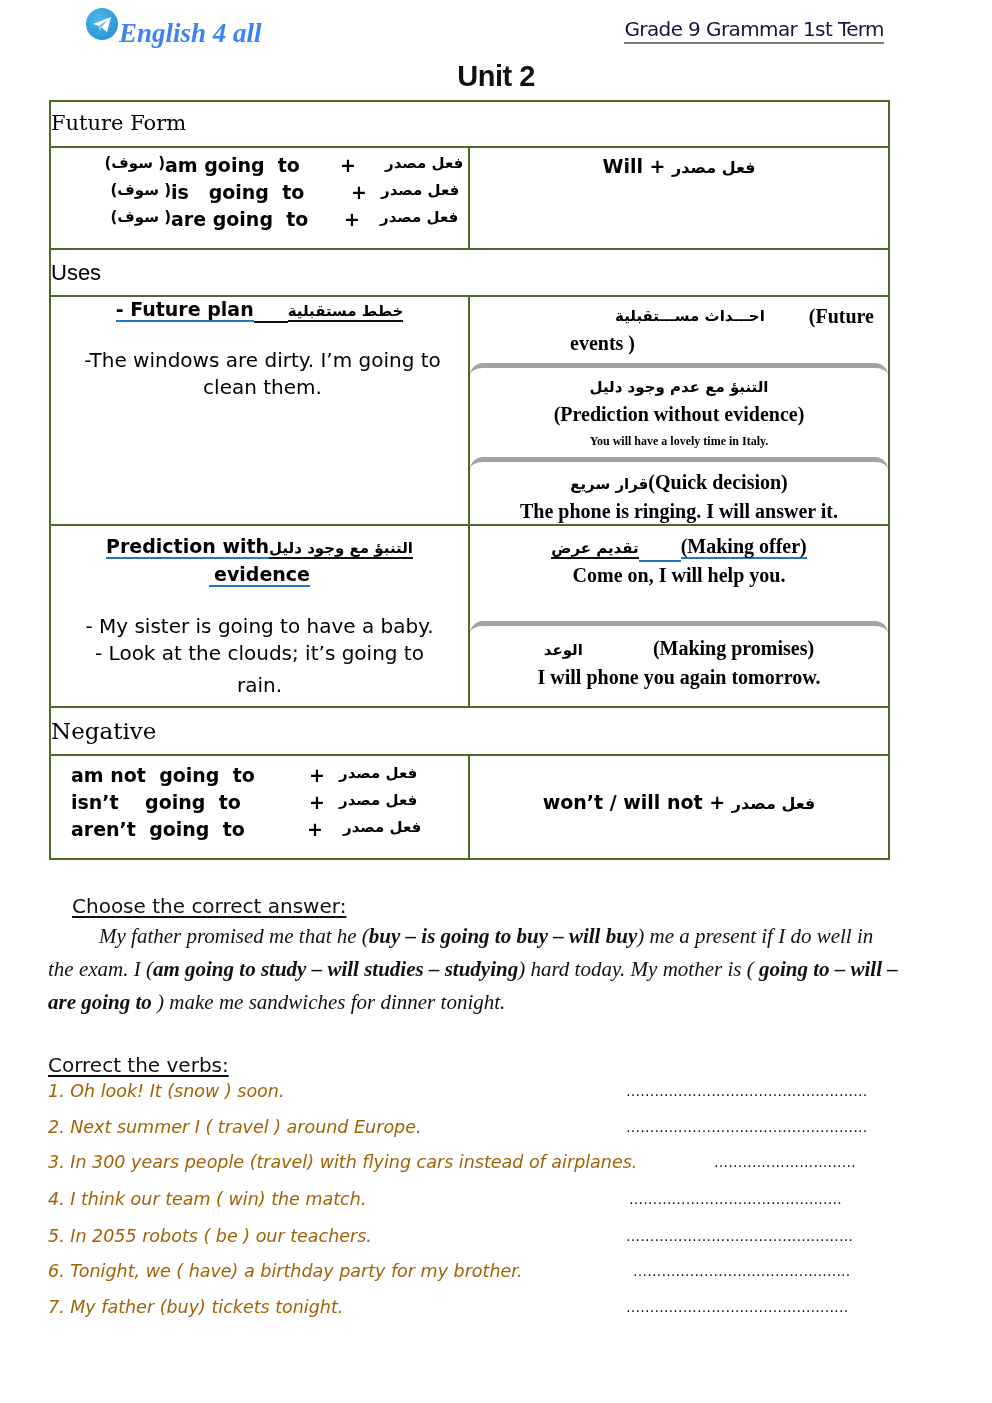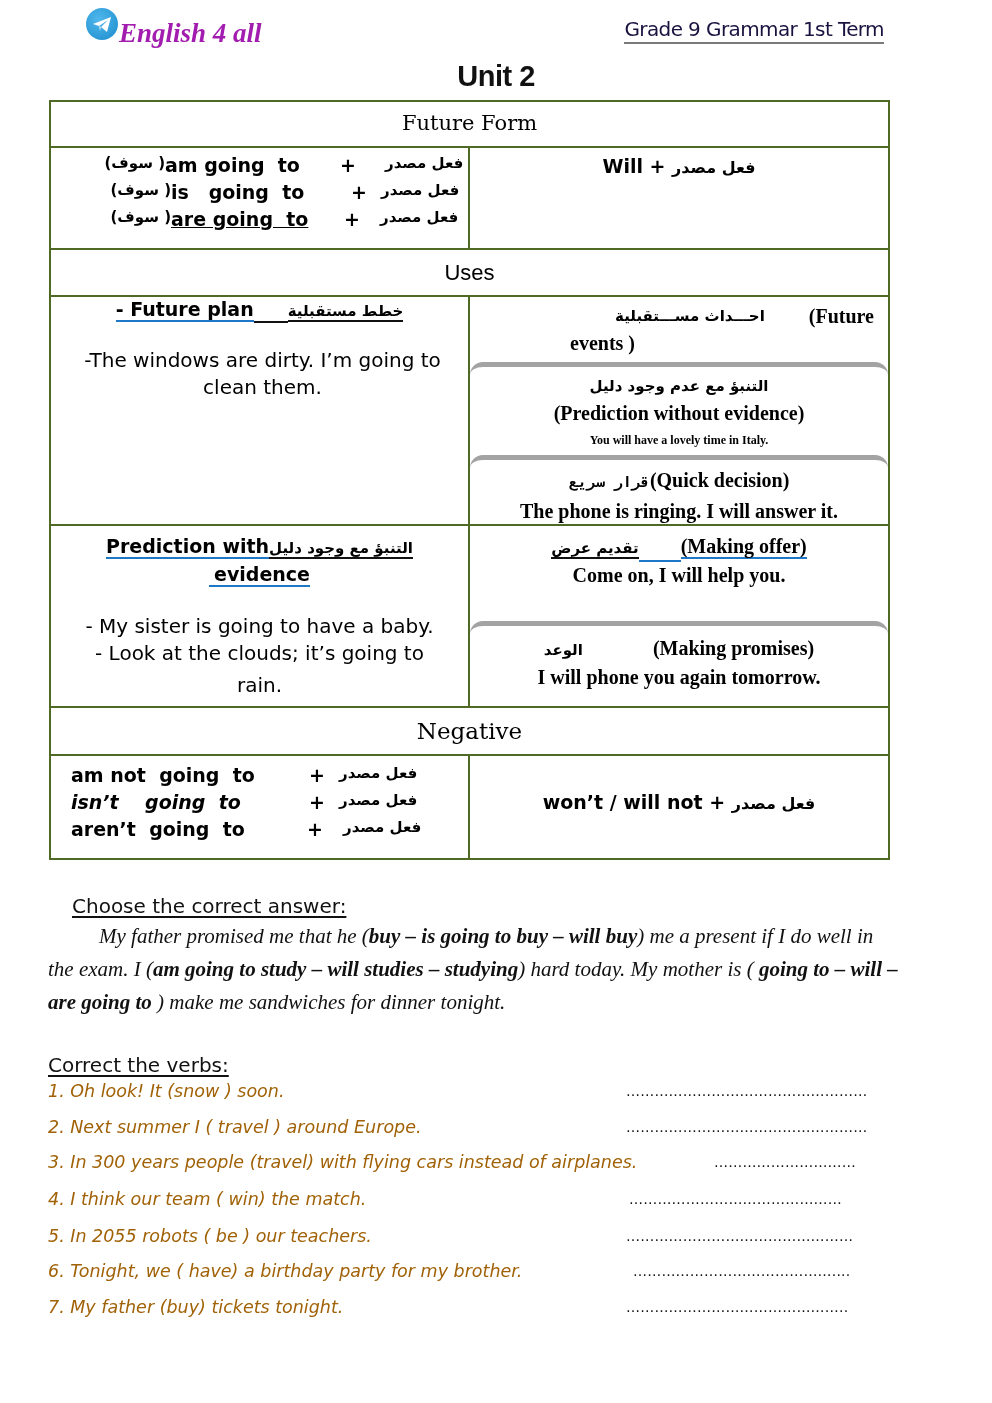--- a/index.html
+++ b/index.html
@@ -10,7 +10,7 @@
   .brand { left: 86px; top: 8px; height: 40px; display: flex; align-items: flex-start; }
   .tg-icon { width: 32px; height: 32px; border-radius: 50%; background: radial-gradient(circle at 40% 35%, #4fb7ec, #1d8ccc); position: relative; margin-top: 0px; }
   .tg-icon svg { position: absolute; left: 6px; top: 8px; }
-  .brand-text { font-family: "Liberation Serif", serif; font-style: italic; font-weight: bold; color: #a21caf; font-size: 27px; margin-left: 1px; margin-top: 12px; line-height: 27px; }
+  .brand-text { font-family: "Liberation Serif", serif; font-style: italic; font-weight: bold; color: #3b82f6; font-size: 27px; margin-left: 1px; margin-top: 12px; line-height: 27px; }
   .grade { right: 108px; top: 16px; font-family: "DejaVu Sans", sans-serif; font-size: 20px; color: #1a1340; letter-spacing: -0.6px; border-bottom: 2px solid #7a7a7a; padding-bottom: 0px; line-height: 26px; }
   .unit-title { left: 0; width: 992px; top: 60px; text-align: center; font-family: Liberation Sans, sans-serif; font-weight: bold; font-size: 29px; color: #111; letter-spacing: -0.5px; }
 

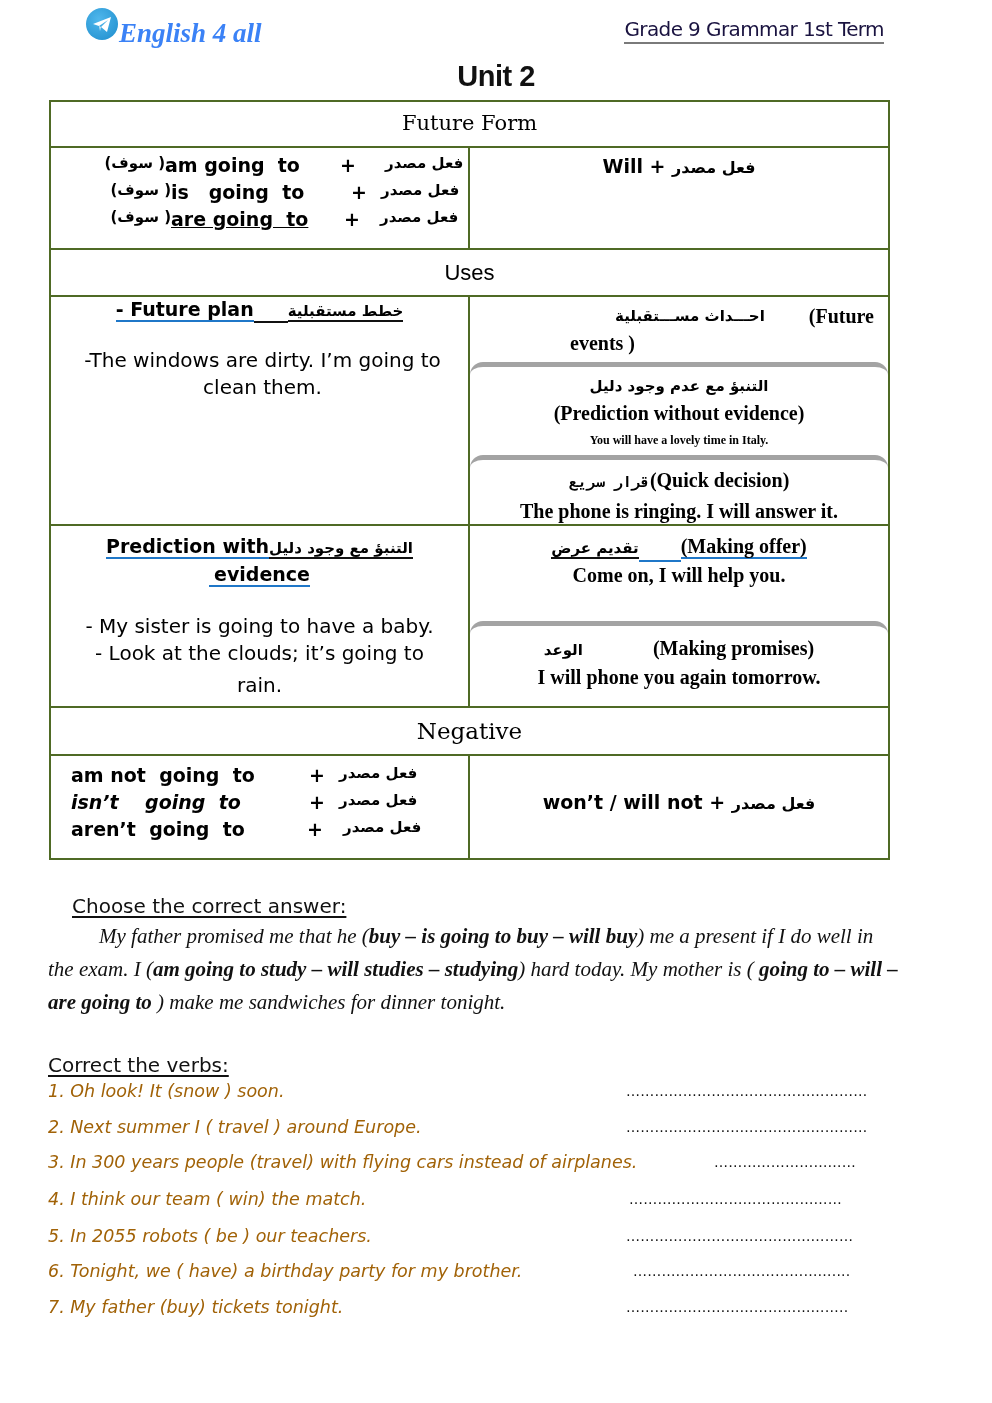--- a/index.html
+++ b/index.html
@@ -21,7 +21,7 @@
   .cell { box-sizing: border-box; }
   .cell.left { width: 419px; border-right: 2px solid #4f6a25; }
   .cell.right { flex: 1; }
-  .head-cell { width: 100%; text-align: center; font-family: "DejaVu Serif", serif; }
+  .head-cell { width: 100%; text-align: left; font-family: "DejaVu Serif", serif; }
   .calibri { font-family: "Liberation Sans", sans-serif; }
   .tnr { font-family: "Liberation Serif", serif; border-radius: 13px; }
   .ar { font-family: "DejaVu Sans", sans-serif; font-weight: bold; direction: rtl; unicode-bidi: embed; }

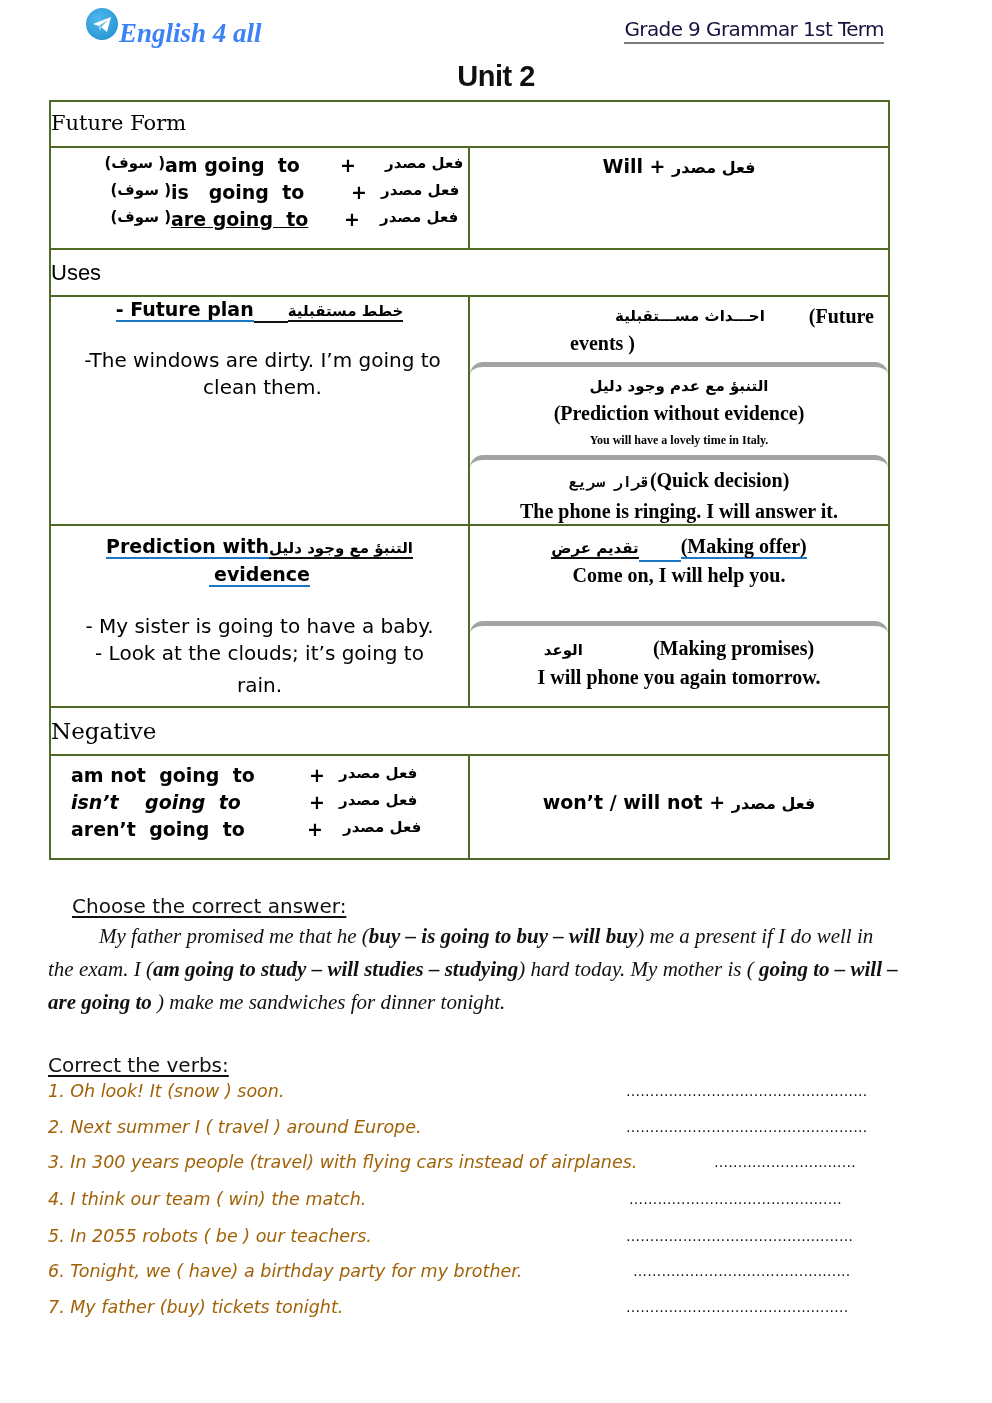--- a/index.html
+++ b/index.html
@@ -78,7 +78,7 @@
       </div>
       <div class="formline" style="padding-left:6px;">
         <span style="width:86px;" class="ar">( سوف)</span>
-        <span style="width:173px; font-weight:bold;text-decoration:underline;">are going  to</span>
+        <span style="width:173px; font-weight:bold;">are going  to</span>
         <span style="width:36px; font-weight:bold;">+</span>
         <span class="ar">فعل مصدر</span>
       </div>

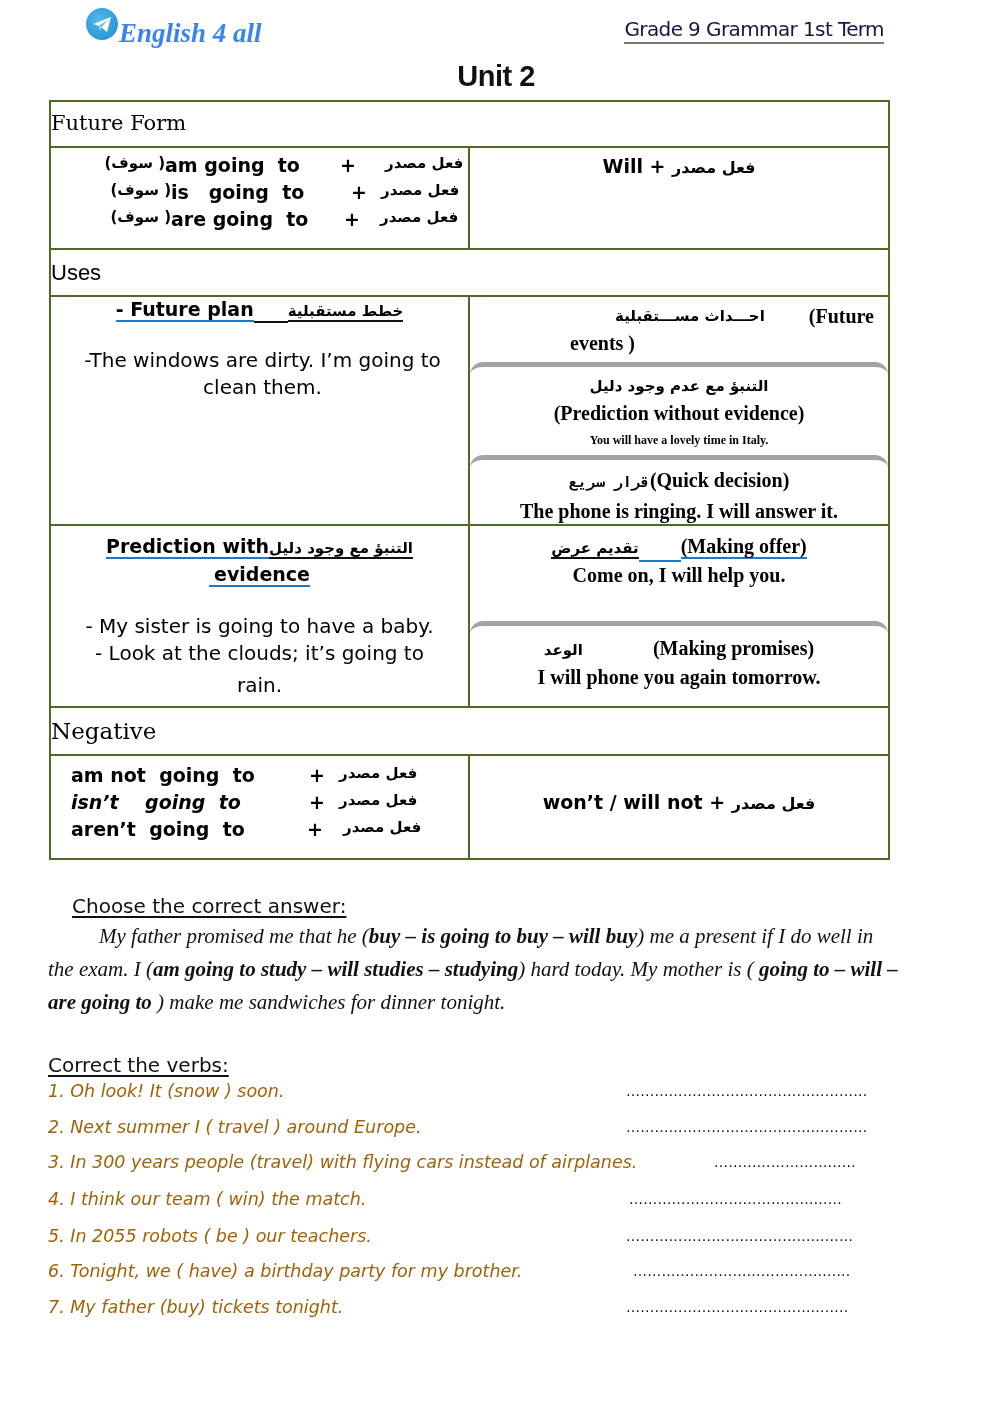--- a/index.html
+++ b/index.html
@@ -116,7 +116,7 @@
       </div>
       <div style="flex:1; box-sizing:border-box; padding-top:6px;" class="tnr bold center">
         <div style="font-size:20px; line-height:28px;">
-          <span class="ar" style="font-size:15px; font-family:Liberation Mono, monospace;">قرار سريع</span><span>(Quick decision)</span>
+          <span class="ar" style="font-size:15px; ">قرار سريع</span><span>(Quick decision)</span>
         </div>
         <div style="font-size:20px; line-height:26px;">The phone is ringing. I will answer it.</div>
       </div>

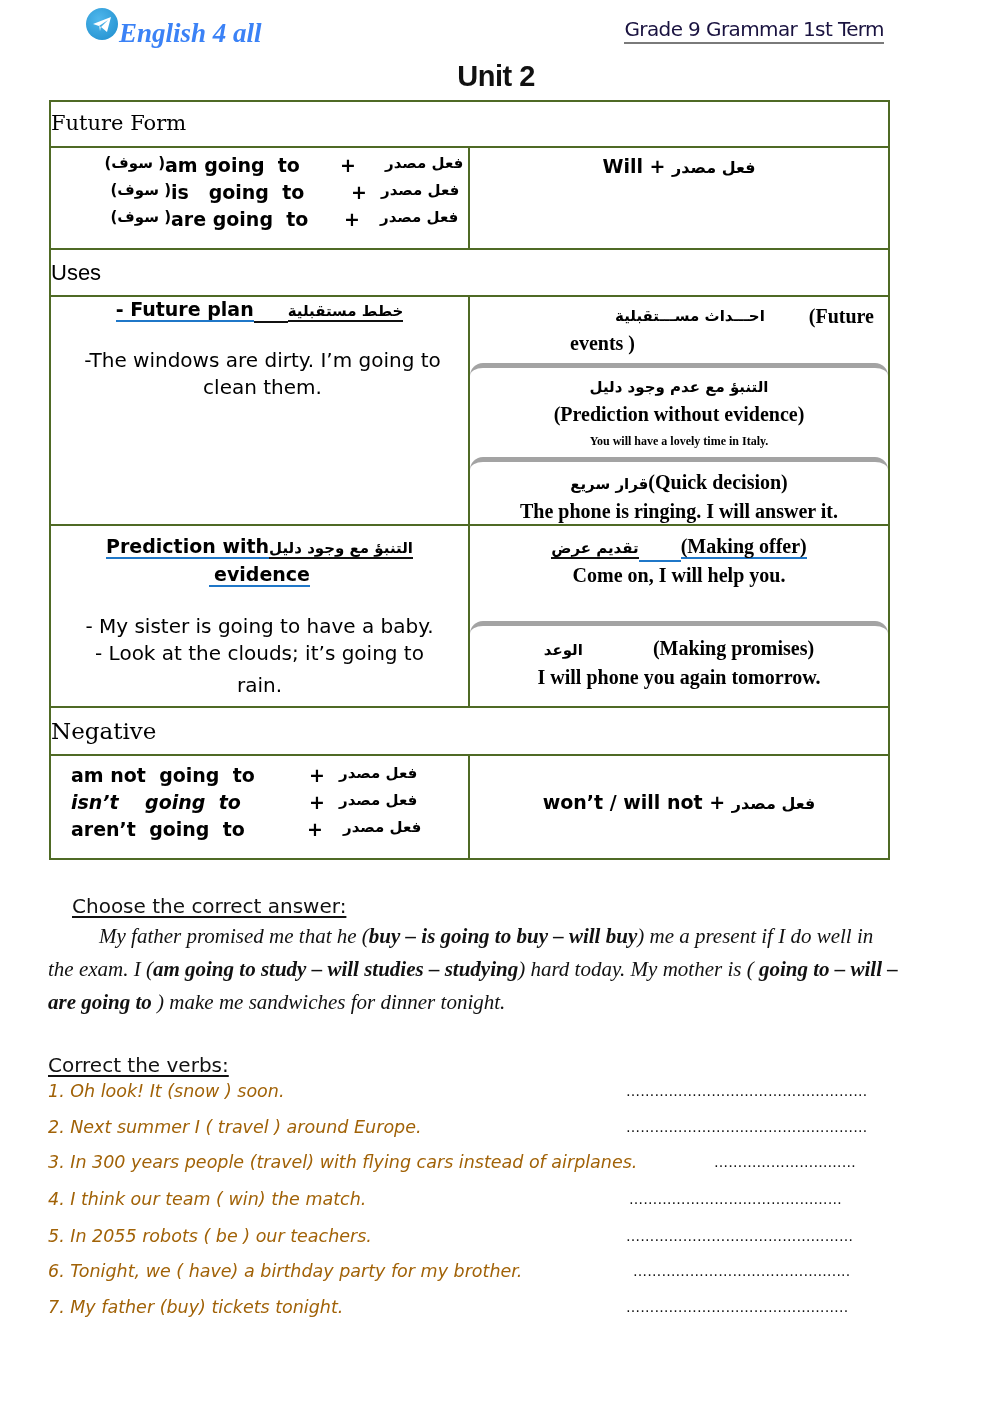--- a/index.html
+++ b/index.html
@@ -163,7 +163,7 @@
         <span class="ar">فعل مصدر</span>
       </div>
       <div class="formline">
-        <span style="width:238px; font-weight:bold;font-style:italic;">isn’t    going  to</span>
+        <span style="width:238px; font-weight:bold;">isn’t    going  to</span>
         <span style="width:30px; font-weight:bold;">+</span>
         <span class="ar">فعل مصدر</span>
       </div>

